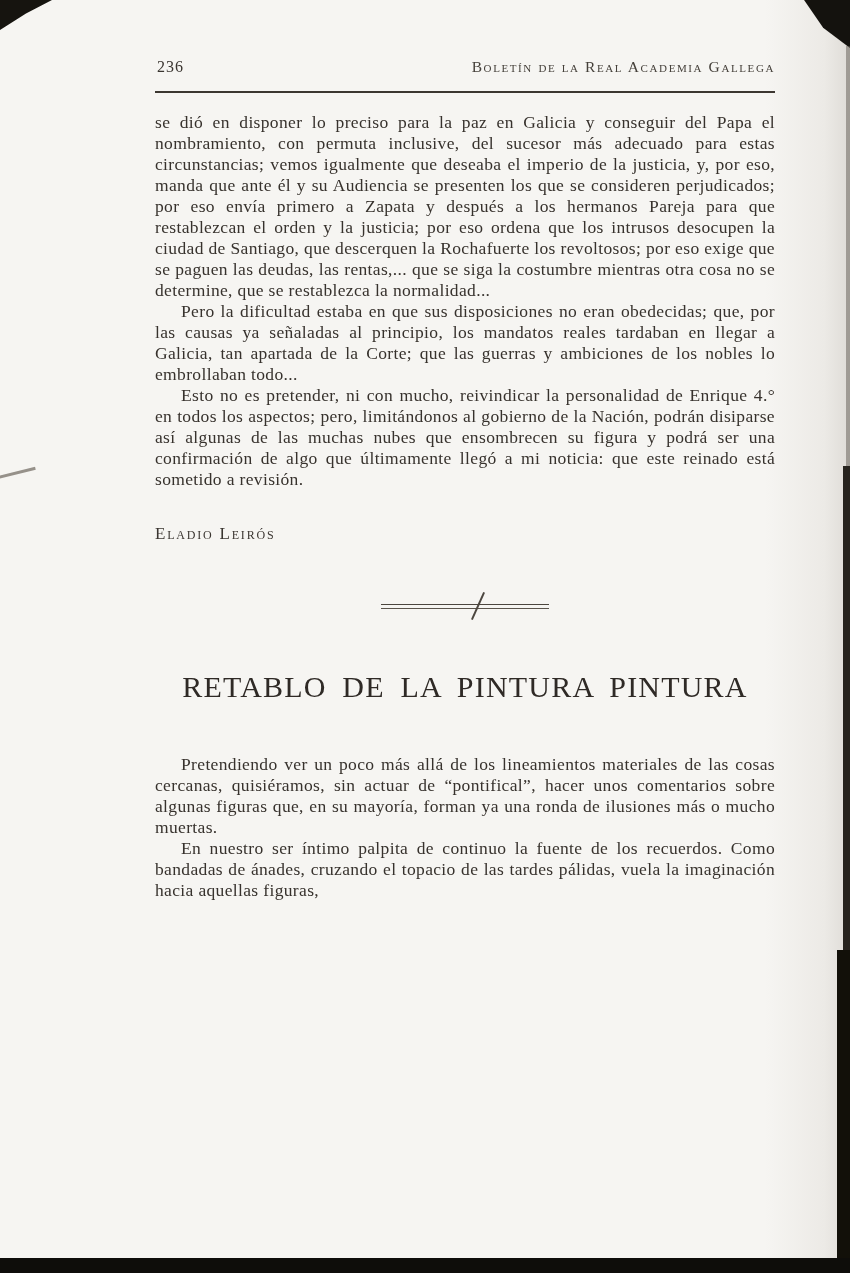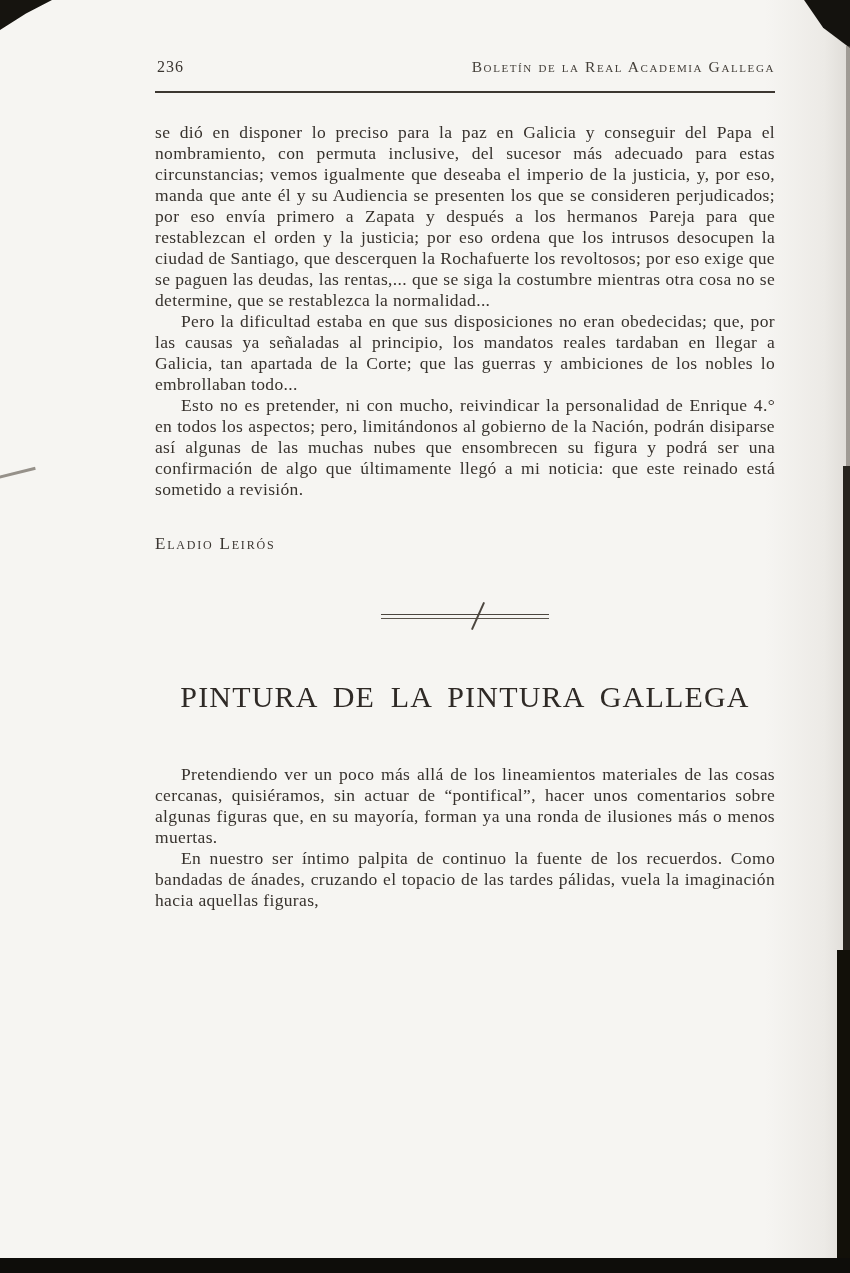--- a/index.html
+++ b/index.html
@@ -49,7 +49,7 @@
     width: 100%;
   }
   .body-text {
-    margin-top: 29px;
+    margin-top: 19px;
     font-size: 17.5px;
     line-height: 21px;
     letter-spacing: 0.35px;

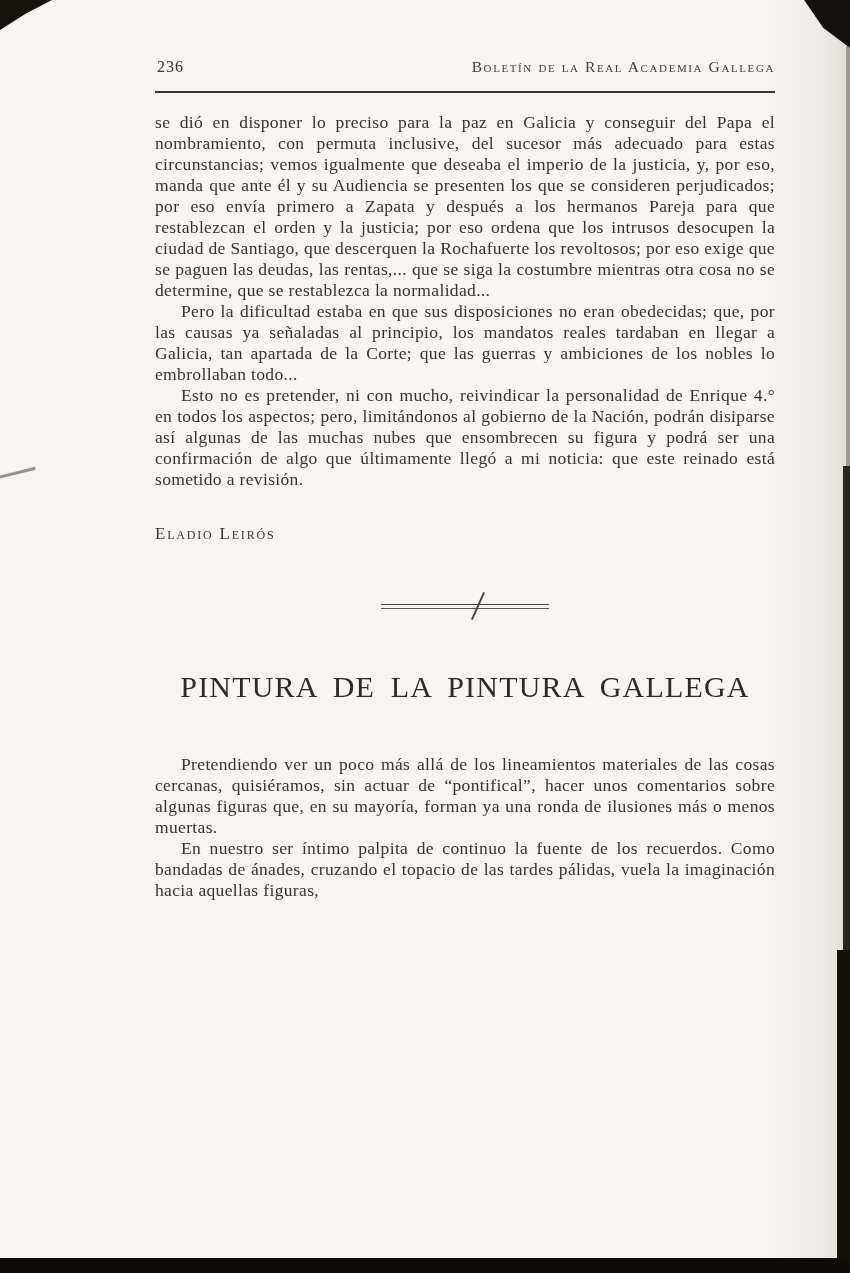--- a/index.html
+++ b/index.html
@@ -176,7 +176,7 @@
       <div class="divider-slash"></div>
     </div>
 
-    <h1 class="article-title">PINTURA DE LA PINTURA GALLEGA</h1>
+    <h1 class="article-title">RETABLO DE LA PINTURA PINTURA</h1>
 
     <div class="body-text article-body">
       <p class="indent">Pretendiendo ver un poco más allá de los lineamientos materiales de las cosas cercanas, quisiéramos, sin actuar de “pontifical”, hacer unos comentarios sobre algunas figuras que, en su mayoría, forman ya una ronda de ilusiones más o menos muertas.</p>

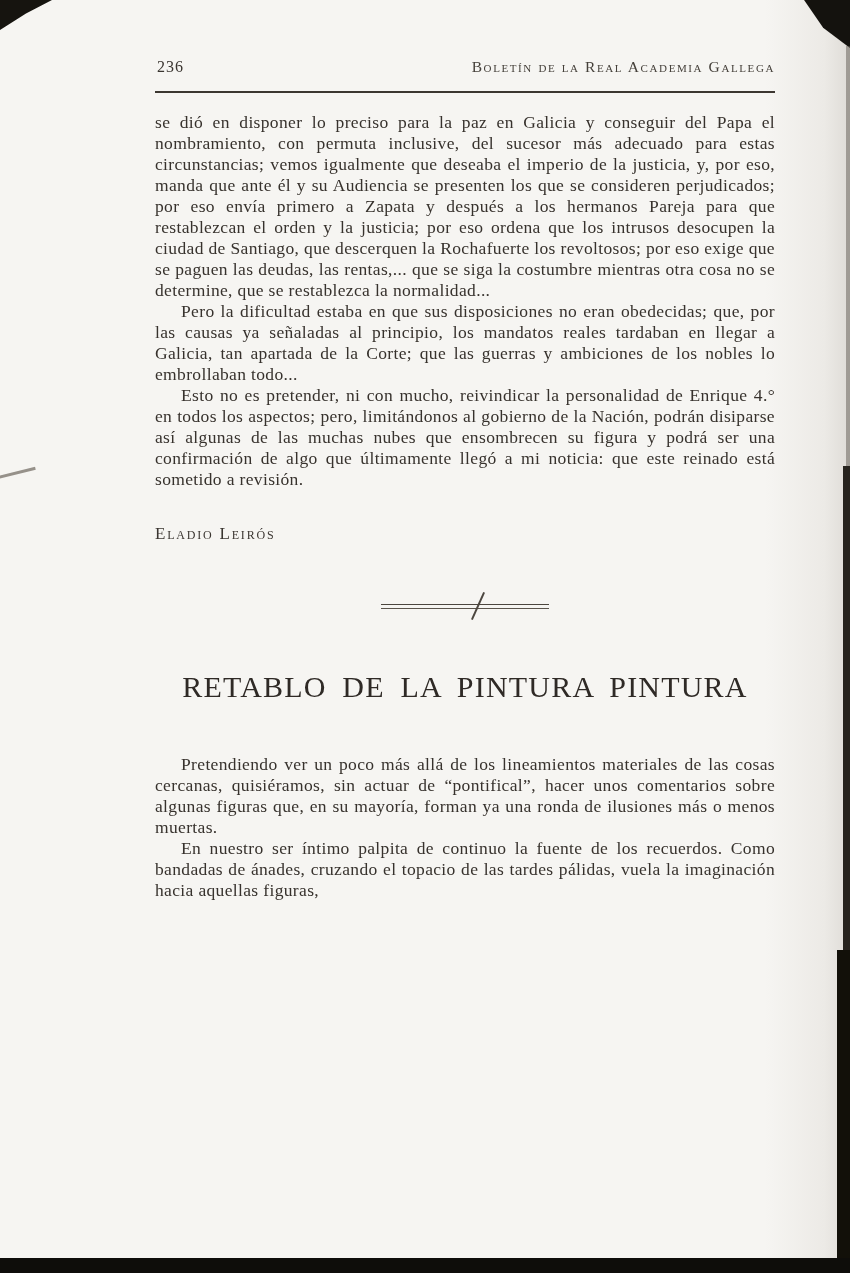--- a/index.html
+++ b/index.html
@@ -179,7 +179,7 @@
     <h1 class="article-title">RETABLO DE LA PINTURA PINTURA</h1>
 
     <div class="body-text article-body">
-      <p class="indent">Pretendiendo ver un poco más allá de los lineamientos materiales de las cosas cercanas, quisiéramos, sin actuar de “pontifical”, hacer unos comentarios sobre algunas figuras que, en su mayoría, forman ya una ronda de ilusiones más o menos muertas.</p>
+      <p class="indent">Pretendiendo ver un poco más allá de los lineamientos materiales de las cosas cercanas, quisiéramos, sin actuar de “pontifical”, hacer unos comentarios sobre algunas figuras que, en su mayoría, forman ya una ronda de ilusiones más o mucho muertas.</p>
       <p class="indent">En nuestro ser íntimo palpita de continuo la fuente de los recuerdos. Como bandadas de ánades, cruzando el topacio de las tardes pálidas, vuela la imaginación hacia aquellas figuras,</p>
     </div>
 

